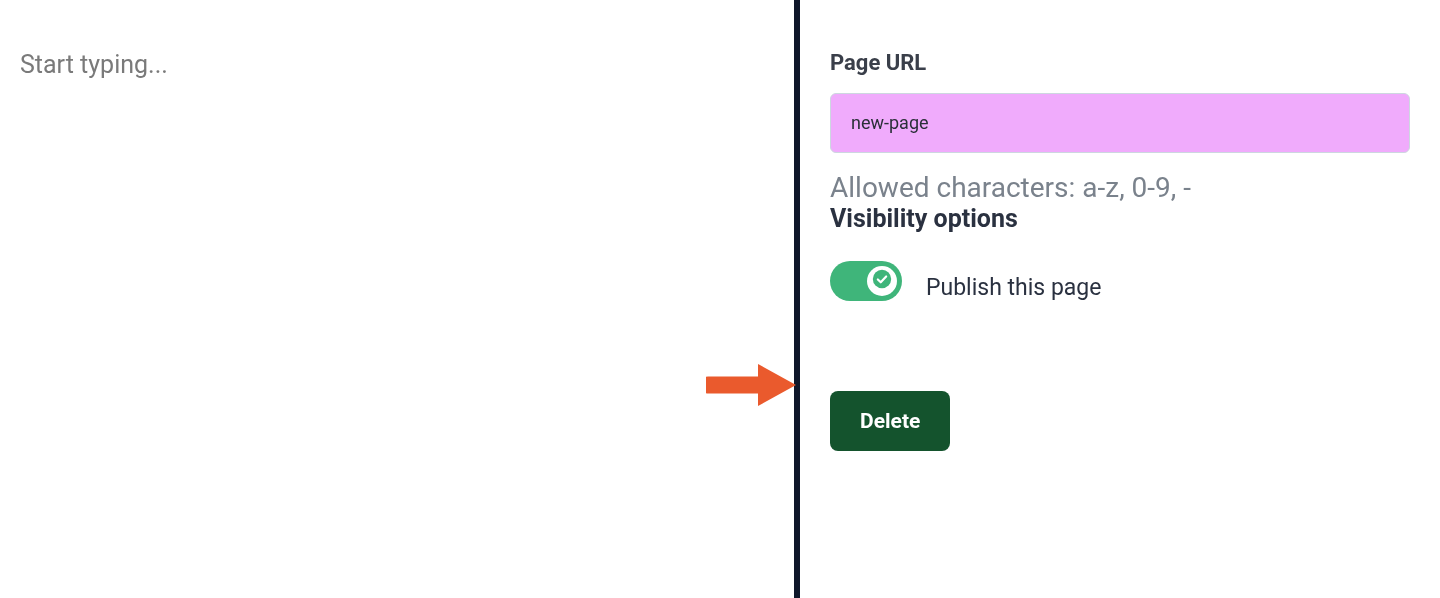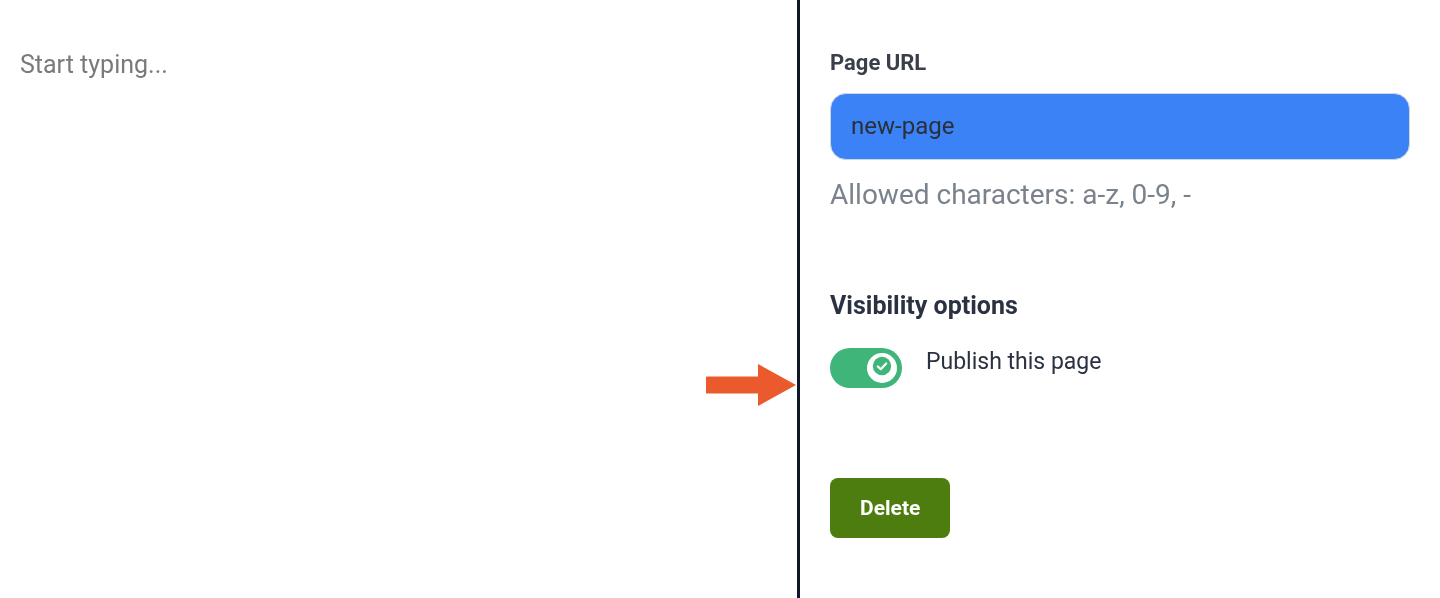--- a/index.html
+++ b/index.html
@@ -19,7 +19,7 @@
     .left-panel {
       flex: 1;
       padding: 50px 20px 20px 20px;
-      border-right: 3px solid #0f172a;
+      border-right: 6px solid #0f172a;
     }
     .editor-placeholder {
       font-size: 25px;

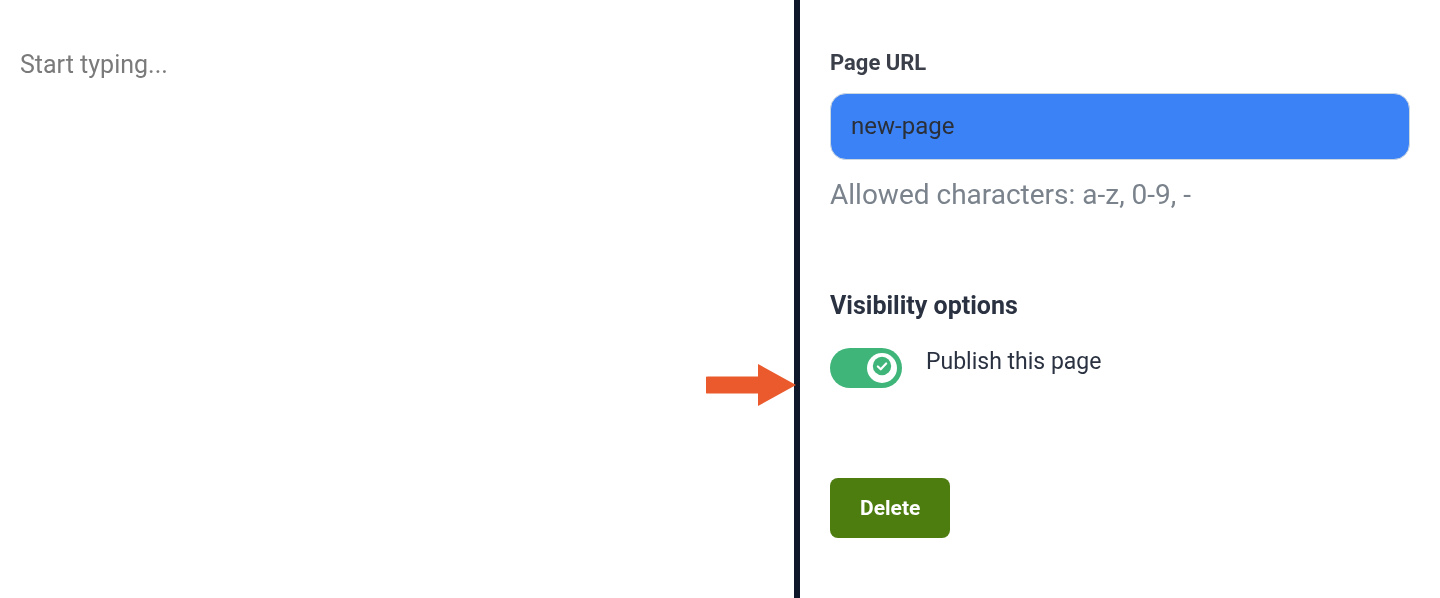--- a/index.html
+++ b/index.html
@@ -42,11 +42,11 @@
     .url-input {
       width: 100%;
       padding: 18px 20px;
-      font-size: 24px;
+      font-size: 18px;
       color: #2a2f38;
       border: 1px solid #cdd7e0;
-      border-radius: 16px;
-      background: #3b82f6;
+      border-radius: 6px;
+      background: #f0abfc;
       outline: none;
       font-family: inherit;
       line-height: 1.2;

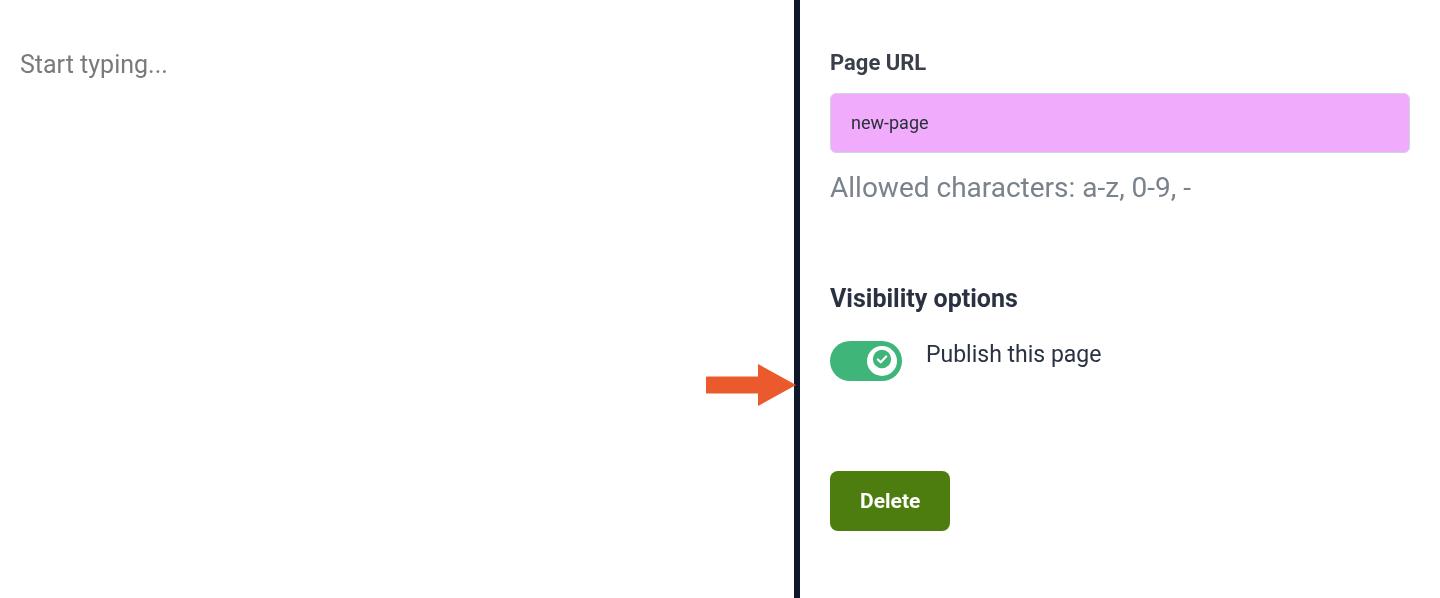--- a/index.html
+++ b/index.html
@@ -60,7 +60,6 @@
       font-size: 25px;
       font-weight: 700;
       color: #2a3140;
-      margin-top: 80px;
       margin-bottom: 28px;
     }
     .toggle-row {

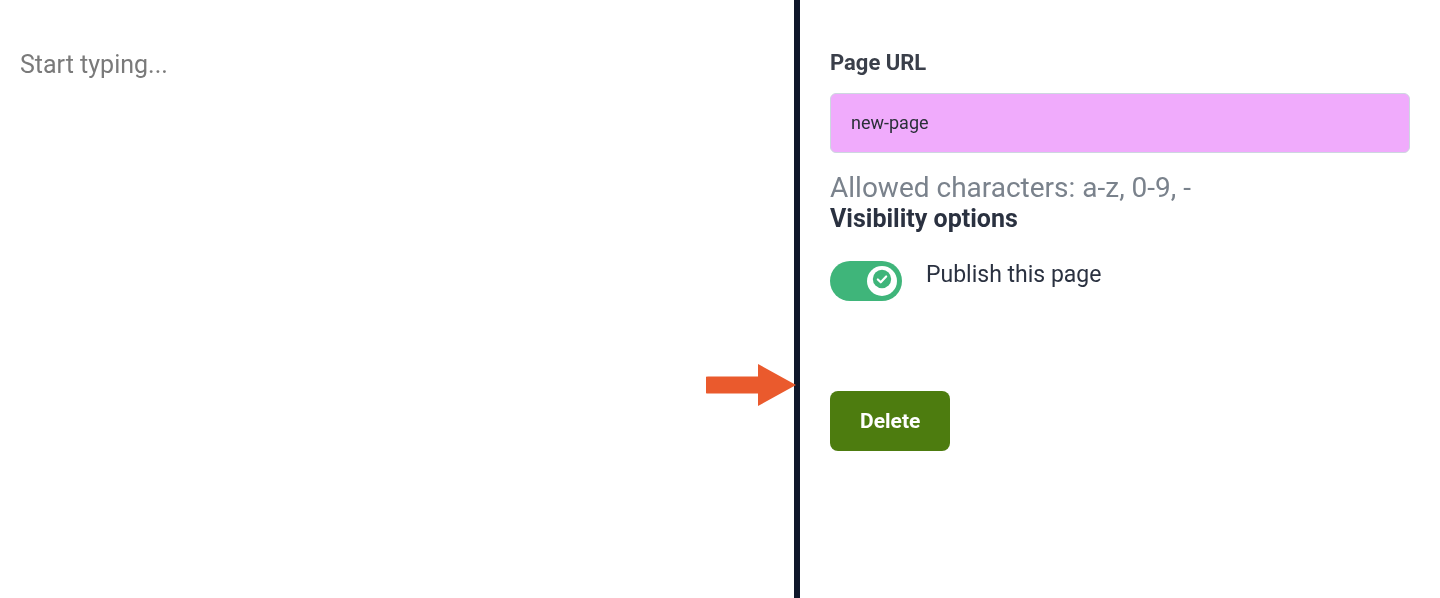--- a/index.html
+++ b/index.html
@@ -64,7 +64,7 @@
     }
     .toggle-row {
       display: flex;
-      align-items: flex-start;
+      align-items: flex-end;
       gap: 24px;
     }
     .toggle {

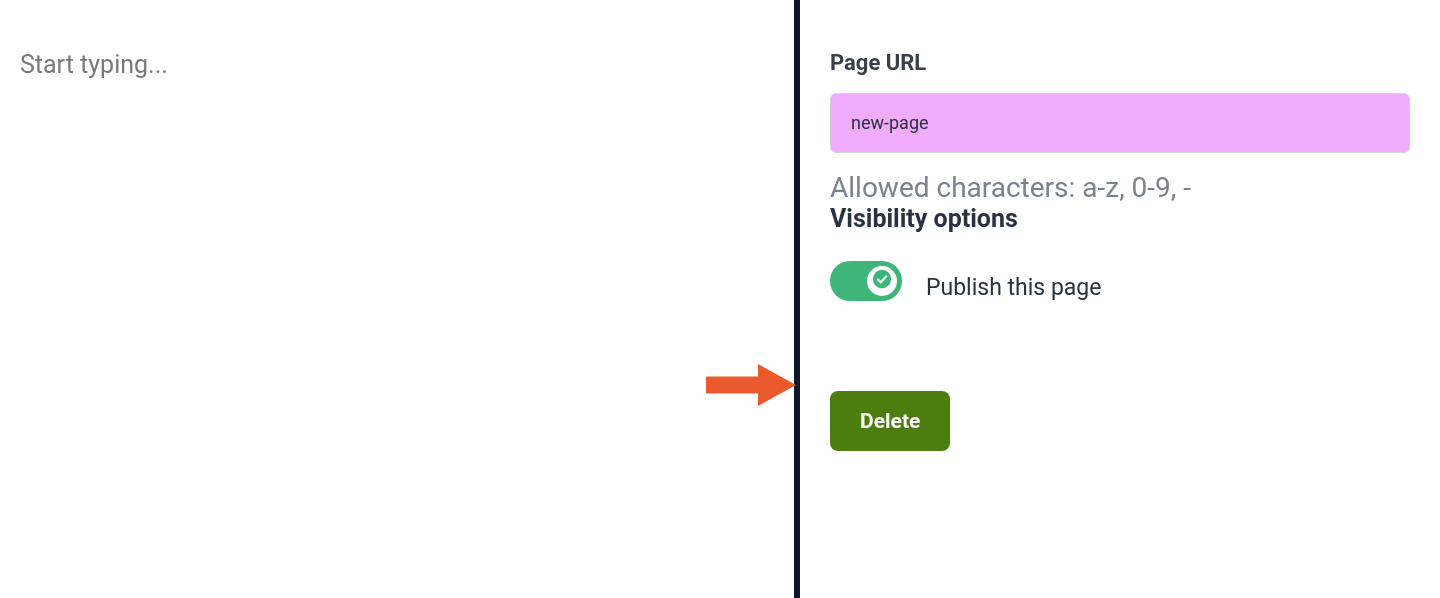--- a/index.html
+++ b/index.html
@@ -99,7 +99,7 @@
     .delete-button {
       margin-top: 90px;
       align-self: flex-start;
-      background: #4d7c0f;
+      background: #14532d;
       color: #ffffff;
       border: none;
       border-radius: 8px;

